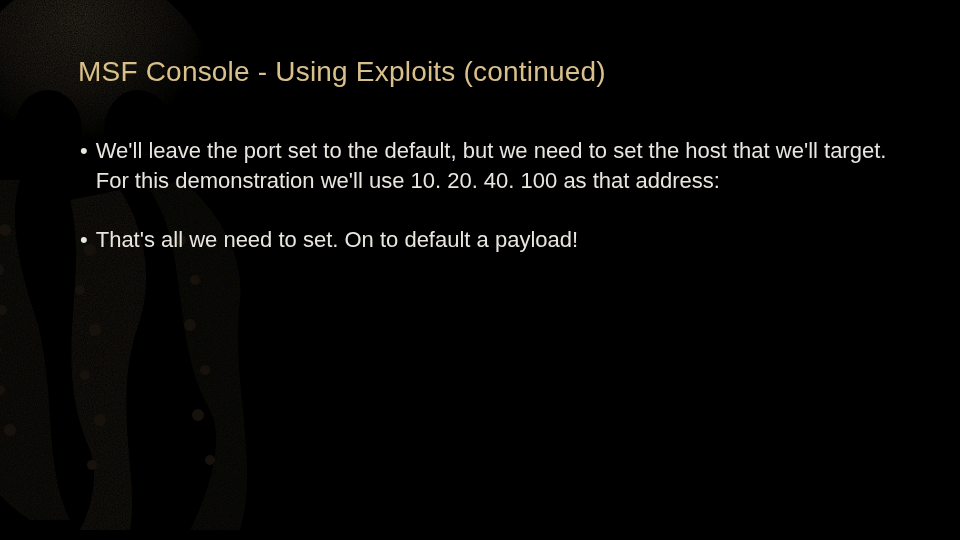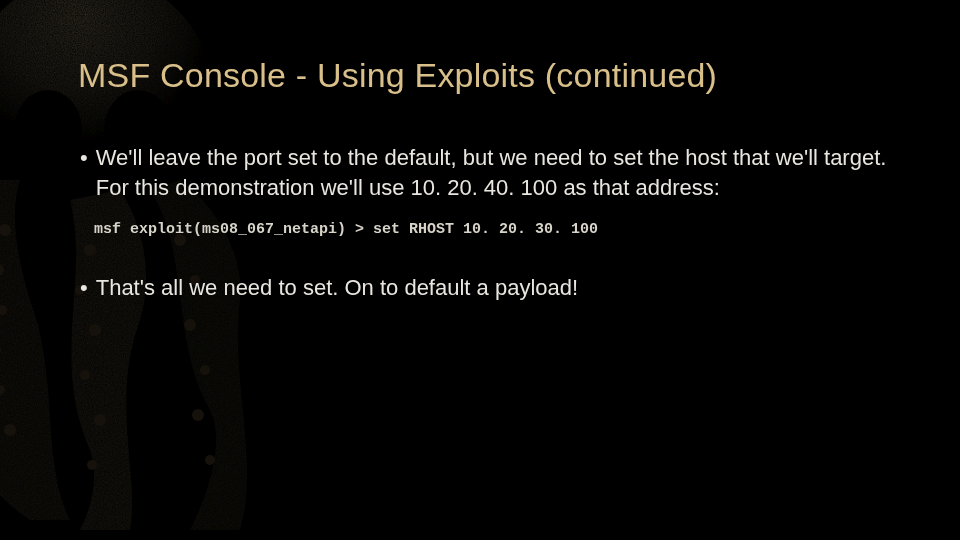--- a/index.html
+++ b/index.html
@@ -25,7 +25,7 @@
   }
   .title {
     color: #d9c08a;
-    font-size: 34px;
+    font-size: 28px;
     font-weight: 400;
     letter-spacing: 0.2px;
     margin-bottom: 48px;

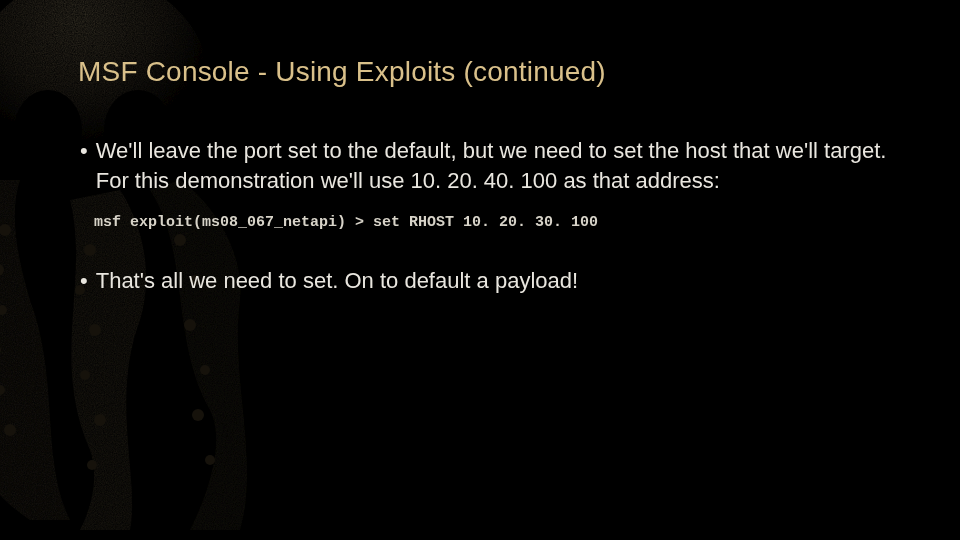--- a/index.html
+++ b/index.html
@@ -113,7 +113,6 @@
   </div>
 
   <div class="code-block">
-    <div class="line">msf exploit(ms08_067_netapi) &gt; set RHOST 10. 20. 30. 100</div>
   </div>
 
   <div class="bullet">

